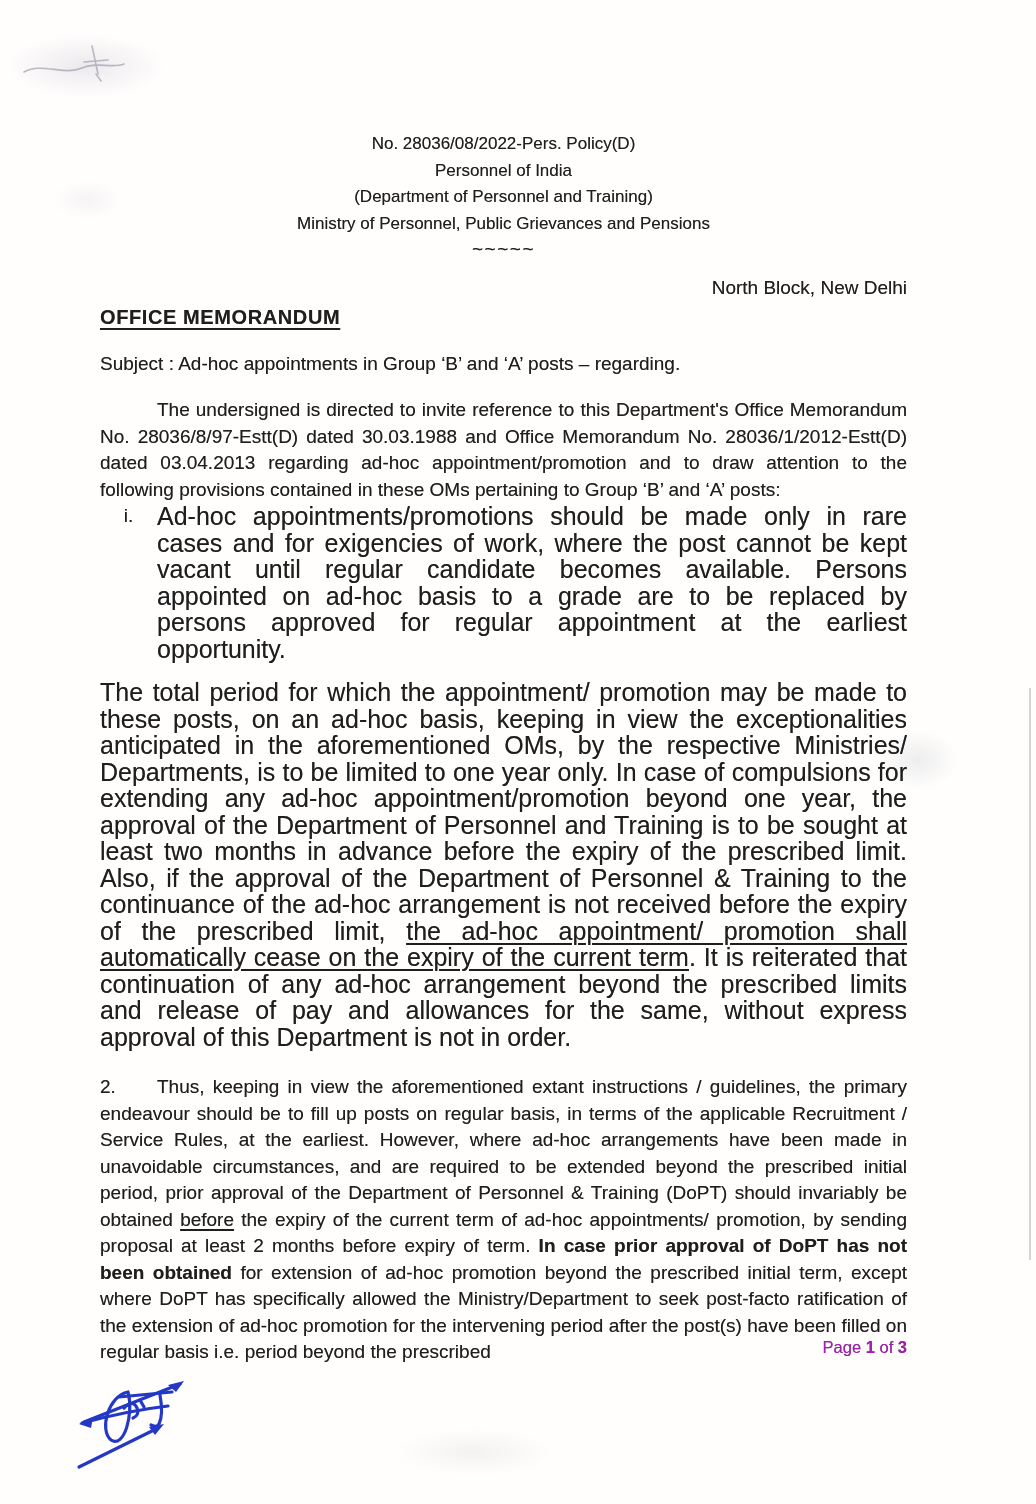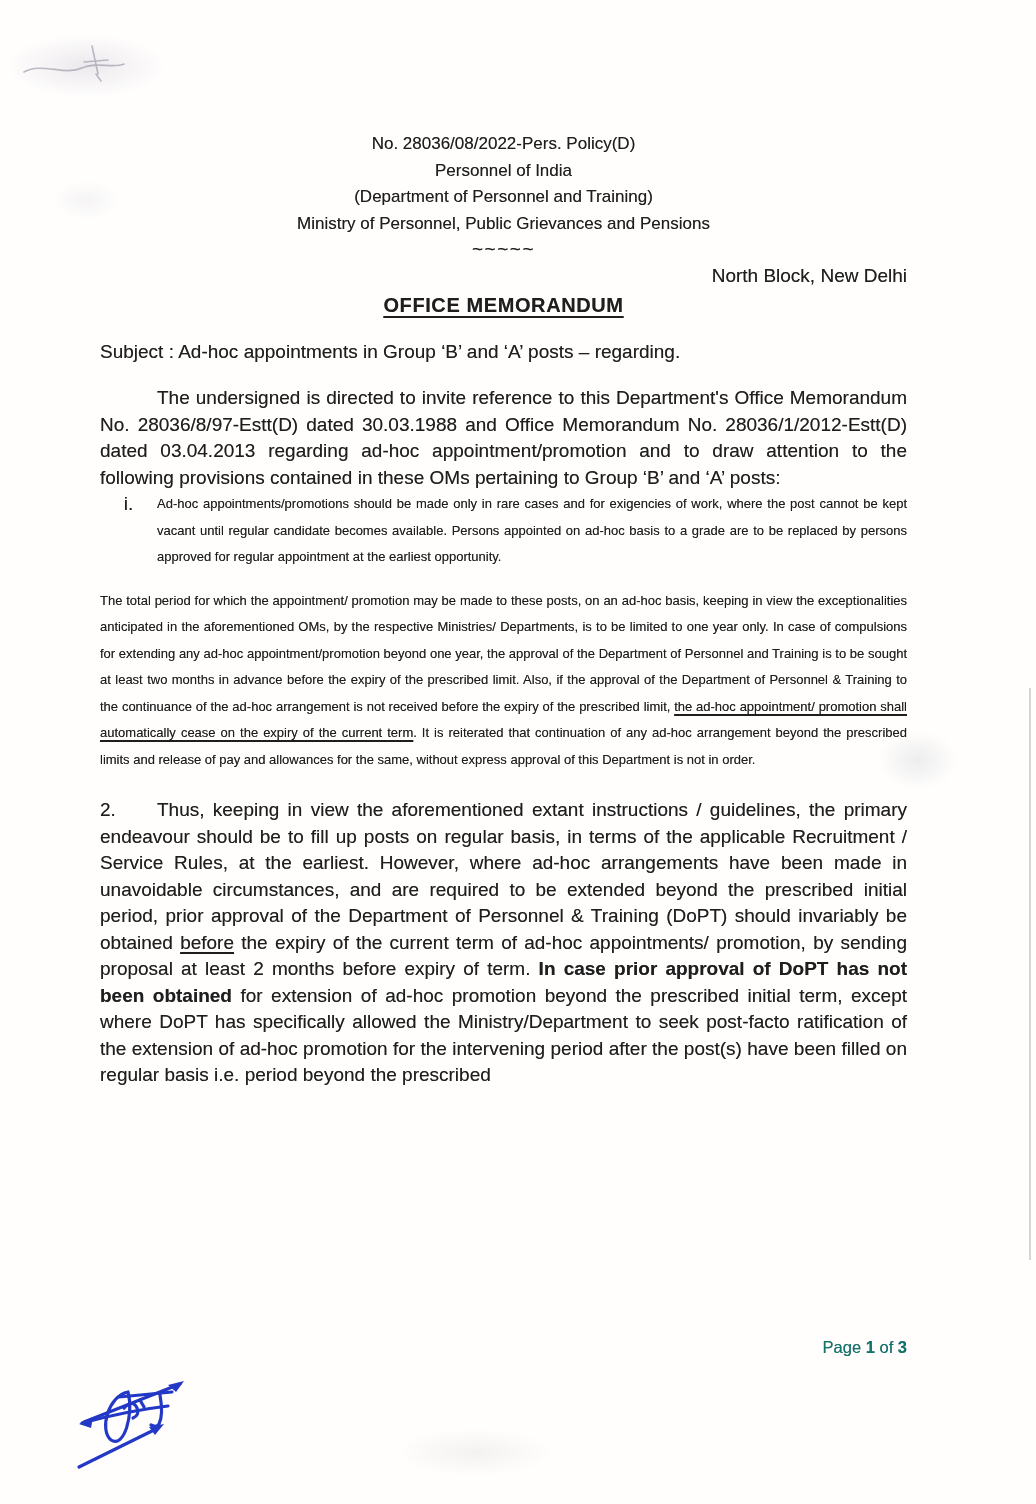--- a/index.html
+++ b/index.html
@@ -18,7 +18,7 @@
 
   .header { margin-top: 131px; text-align: center; font-size: 17px; line-height: 26.5px; }
   .squiggle { text-align: center; font-size: 19px; line-height: 23px; letter-spacing: 1.5px; }
-  .right-block { text-align: right; font-size: 19px; line-height: 27px; margin-top: 2px; }
+  .right-block { text-align: right; font-size: 19px; line-height: 27px; margin-top: 14px; }
   .title {
     margin: 5px 0 0; text-align: center;
     font-size: 20px; font-weight: bold; letter-spacing: 0.6px;

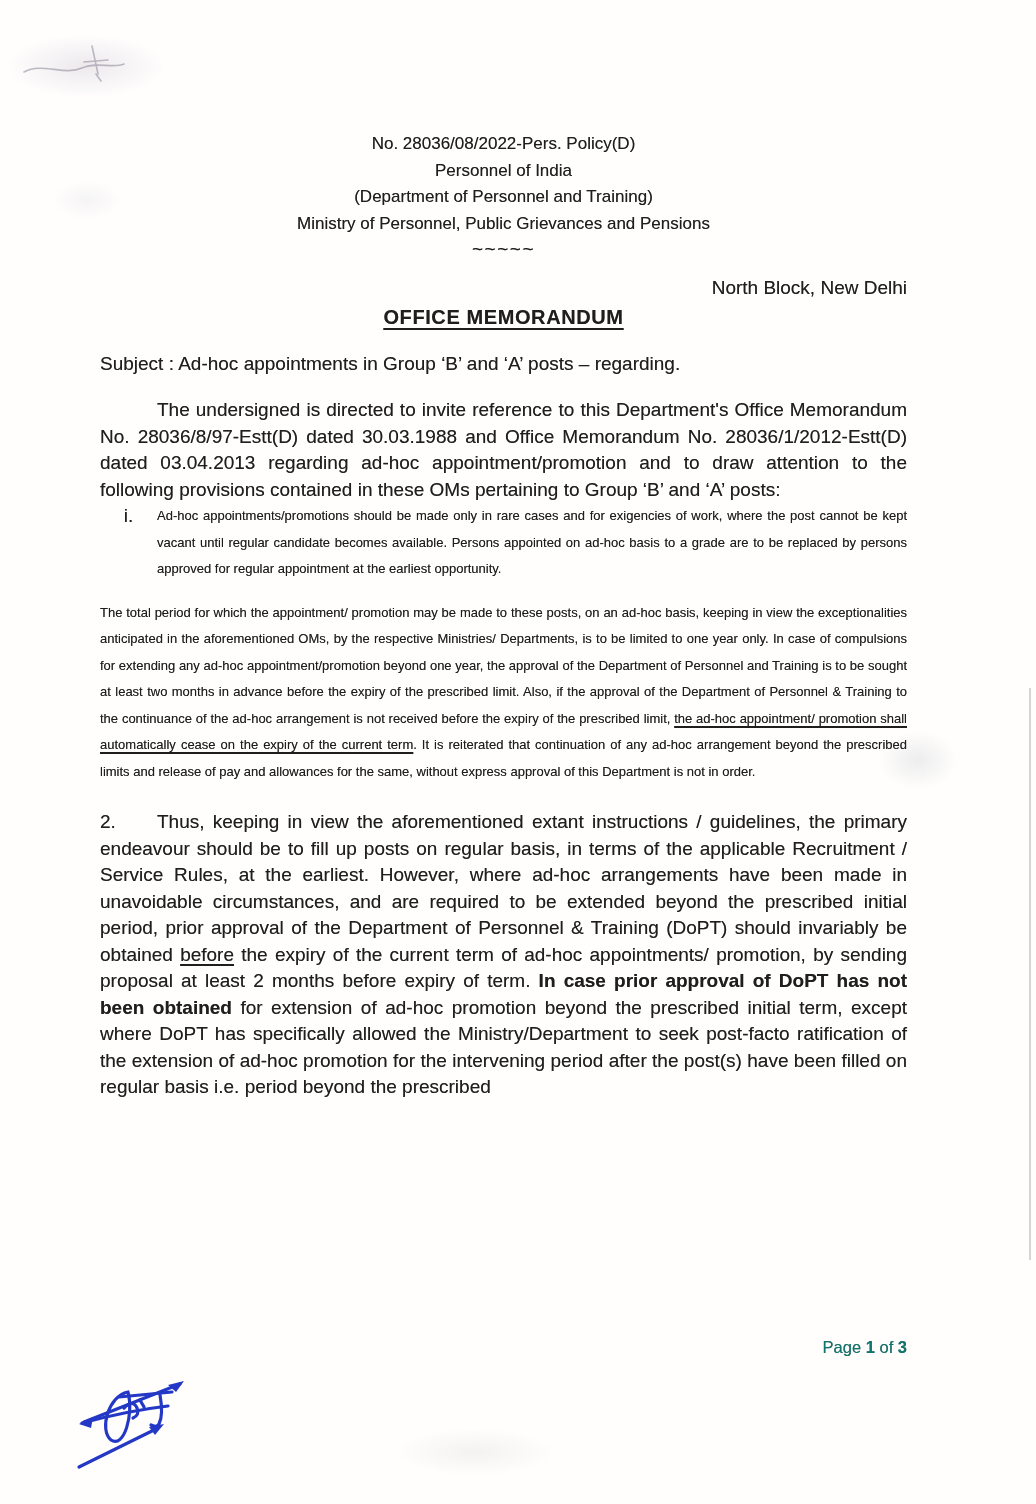--- a/index.html
+++ b/index.html
@@ -20,7 +20,7 @@
   .squiggle { text-align: center; font-size: 19px; line-height: 23px; letter-spacing: 1.5px; }
   .right-block { text-align: right; font-size: 19px; line-height: 27px; margin-top: 14px; }
   .title {
-    margin: 5px 0 0; text-align: center;
+    margin: 5px 0 0; 
     font-size: 20px; font-weight: bold; letter-spacing: 0.6px;
     text-decoration: underline; text-decoration-thickness: 2px; text-underline-offset: 4px;
   }

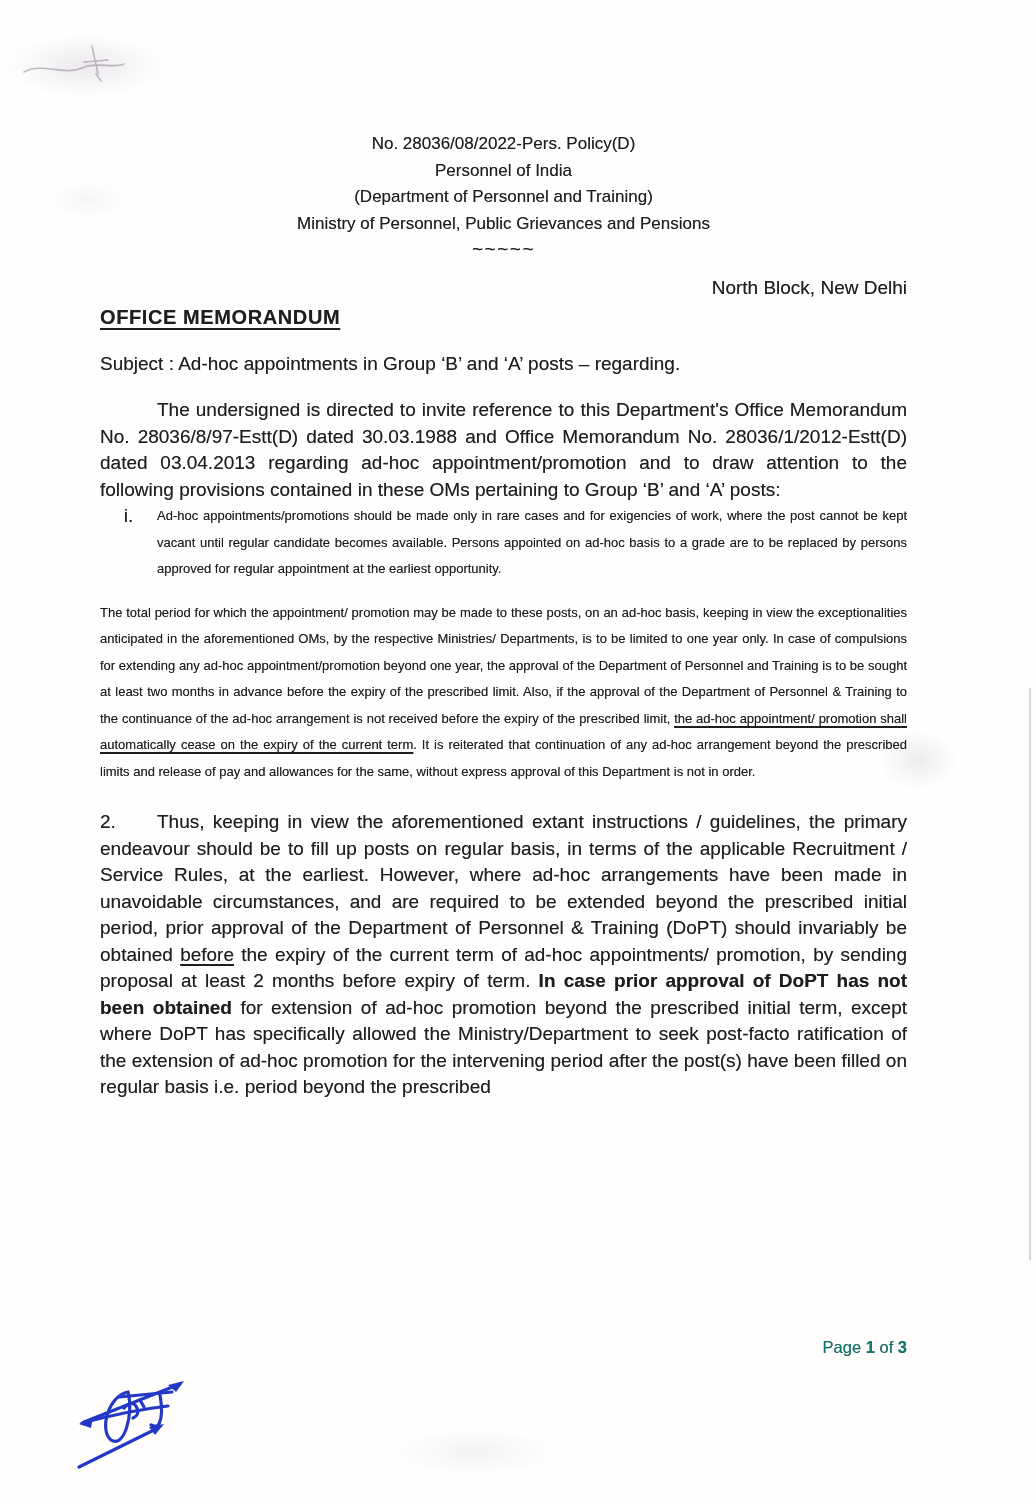--- a/index.html
+++ b/index.html
@@ -30,7 +30,7 @@
   .list-item { display: flex; }
   .list-item.second { margin-top: 17px; }
   .marker { flex: 0 0 57px; width: 57px; text-align: center; font-size: 19px; line-height: 26.5px; }
-  .item-text { flex: 1; font-size: 13px; line-height: 26.5px; text-align: justify; }
+  .item-text { flex: 1; font-size: 25px; line-height: 26.5px; text-align: justify; }
   .para2 { margin-top: 24px; }
   .para-num { display: inline-block; width: 57px; }
   .b { font-weight: bold; }

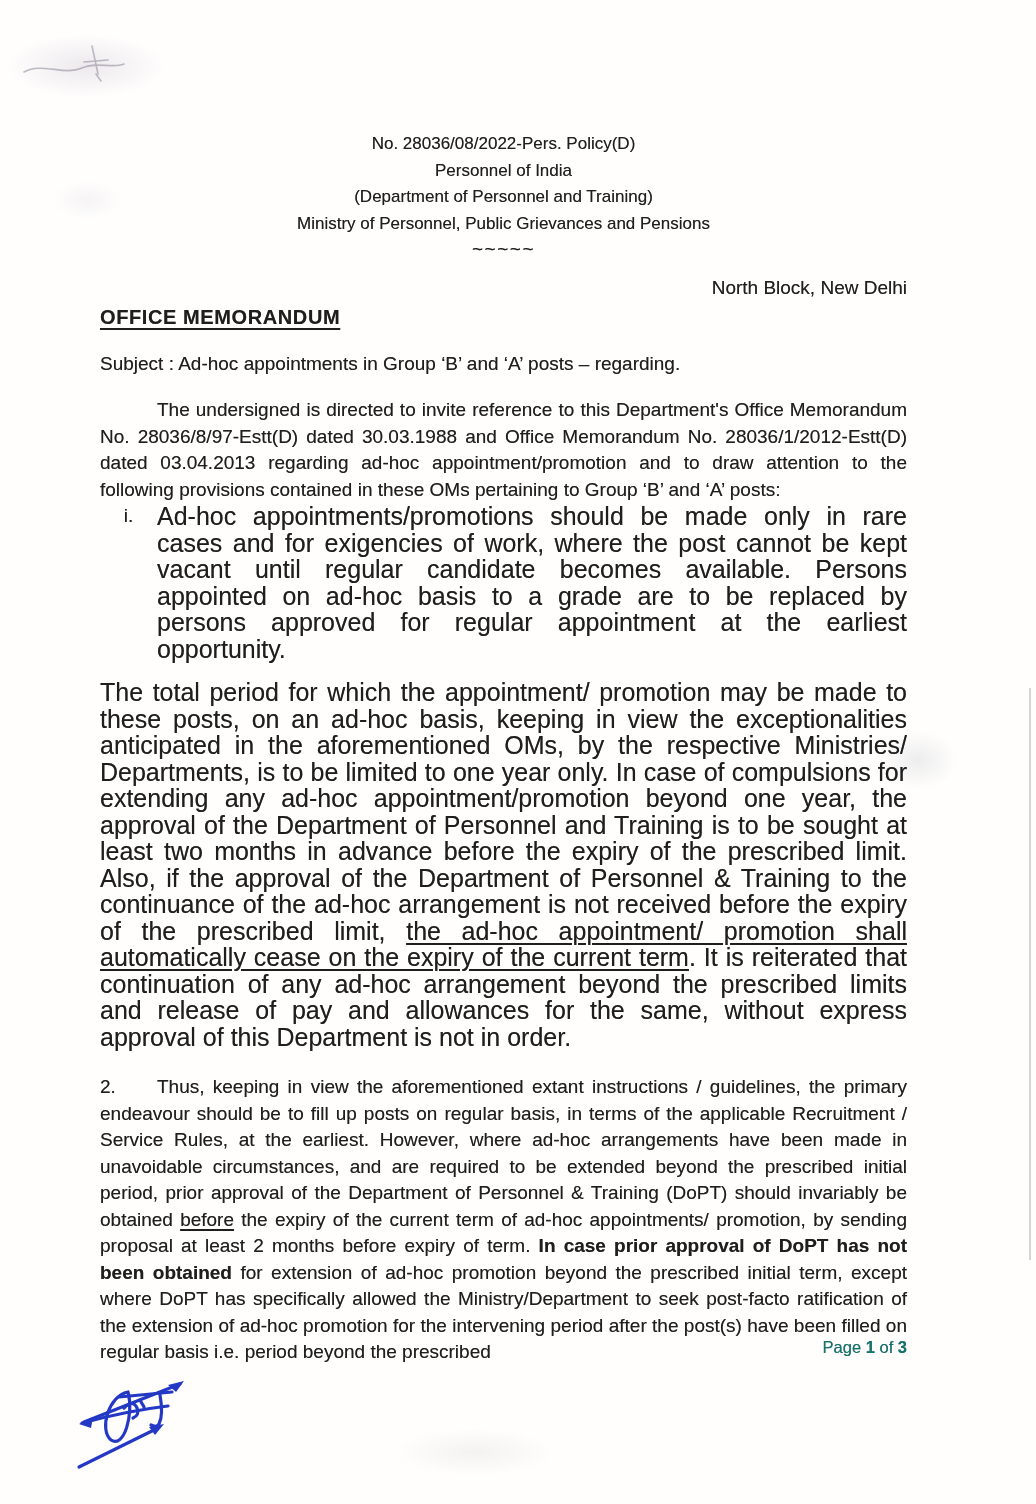--- a/index.html
+++ b/index.html
@@ -36,7 +36,7 @@
   .b { font-weight: bold; }
   .u { text-decoration: underline; text-underline-offset: 3px; text-decoration-thickness: 1.5px; }
 
-  .footer { position: absolute; right: 129px; top: 1338px; font-size: 16.5px; color: #0f766e; }
+  .footer { position: absolute; right: 129px; top: 1338px; font-size: 16.5px; color: #a21caf; }
 
   .signature-svg { position: absolute; left: 72px; top: 1378px; }
   .sig-path { fill: none; stroke-width: 3.2; stroke-linecap: round; stroke-linejoin: round; }

